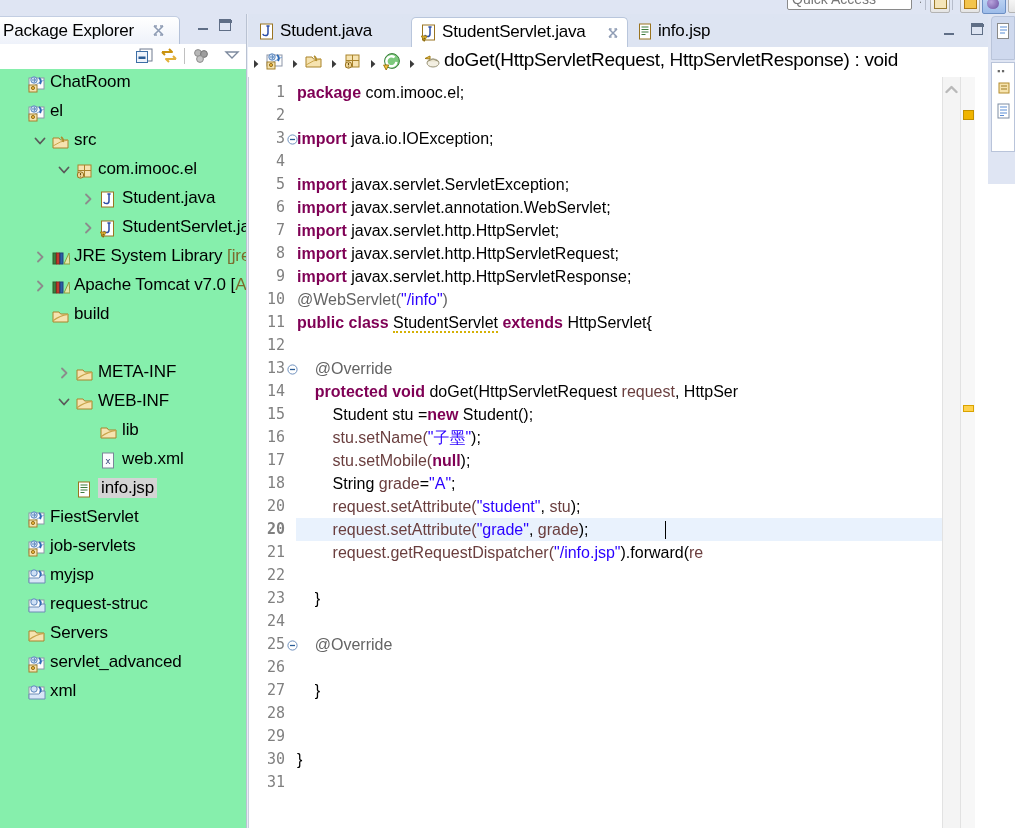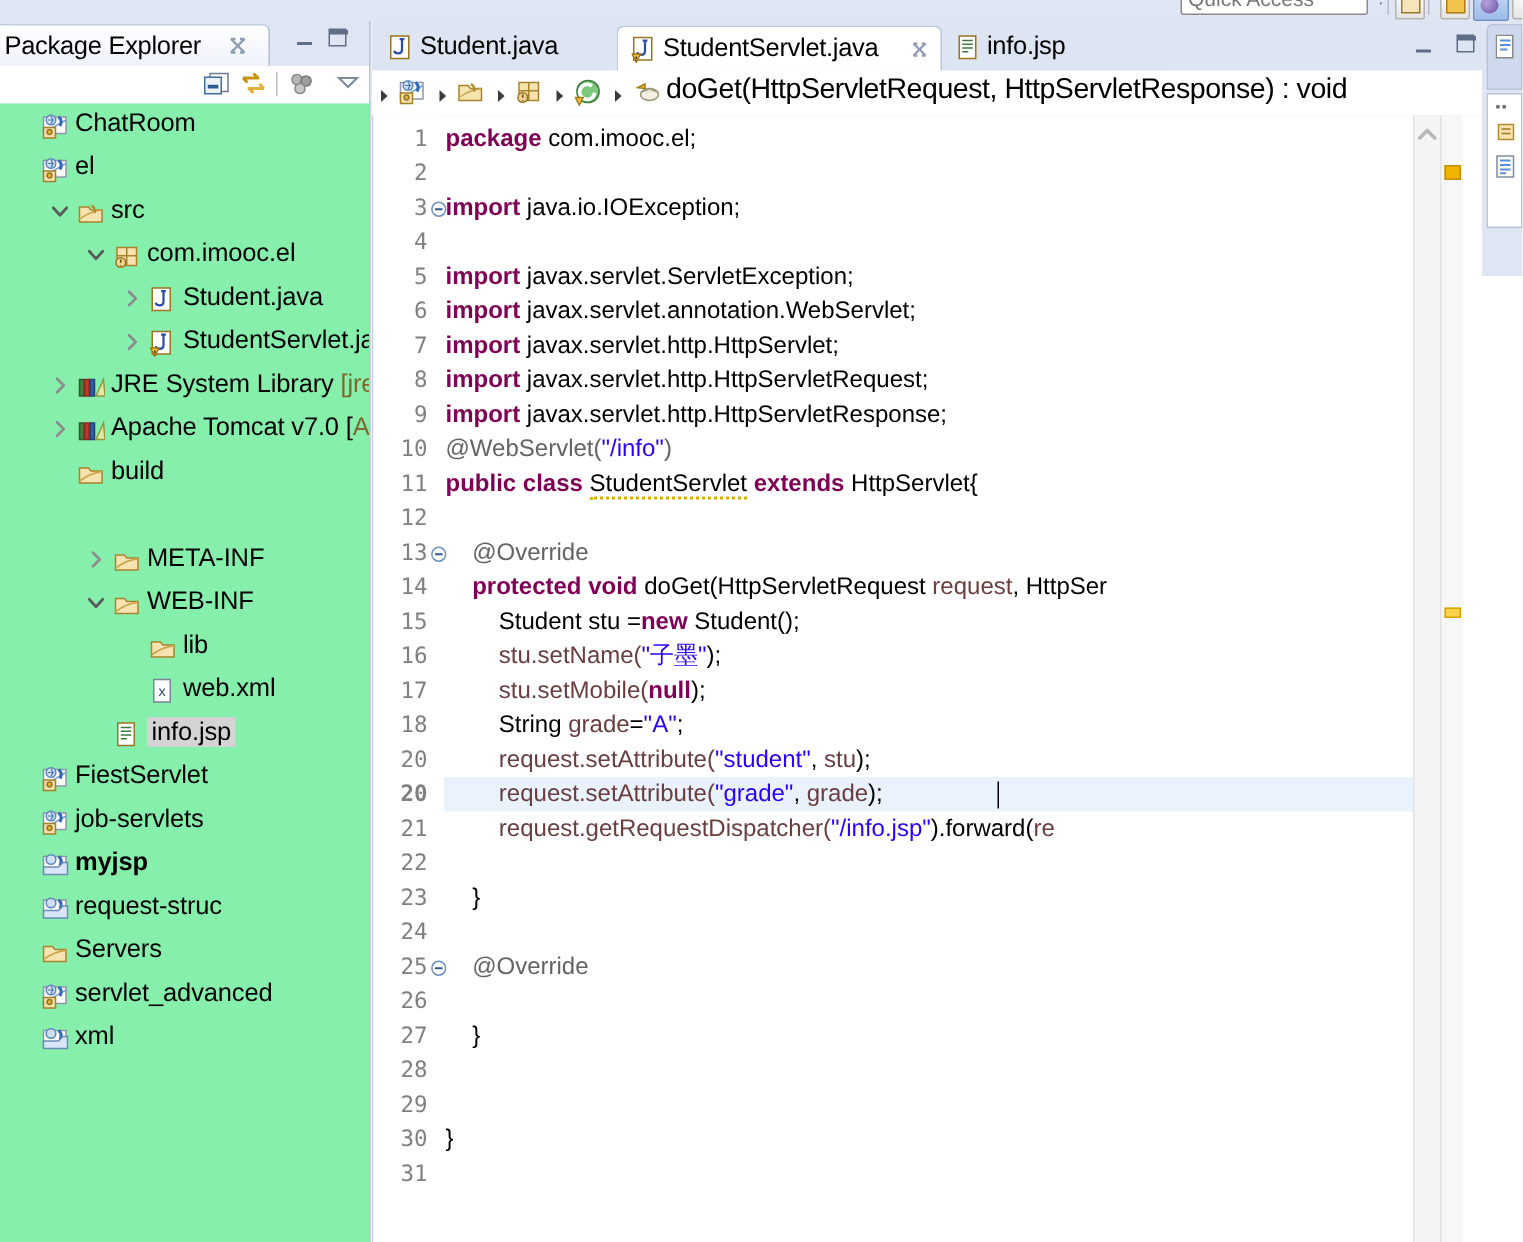--- a/index.html
+++ b/index.html
@@ -372,7 +372,7 @@
             </svg></span>
           <span class="tlabel" style="left:50px">job-servlets</span>
         </div>
-        <div class="tree-row" style="top: 493px; position: absolute; left: 0px; width: 246px; font-weight: bold;">
+        <div class="tree-row" style="top: 493px; position: absolute; left: 0px; width: 246px;">
           <span class="ticon" style="left:28px"><svg width="18" height="18" viewBox="0 0 18 18">
               <rect x="1" y="3" width="15" height="11" fill="#fdfdfd" stroke="#8d96a8"></rect>
               <circle cx="6" cy="5" r="3.2" fill="#cfe0f5" stroke="#5b86bd"></circle>

